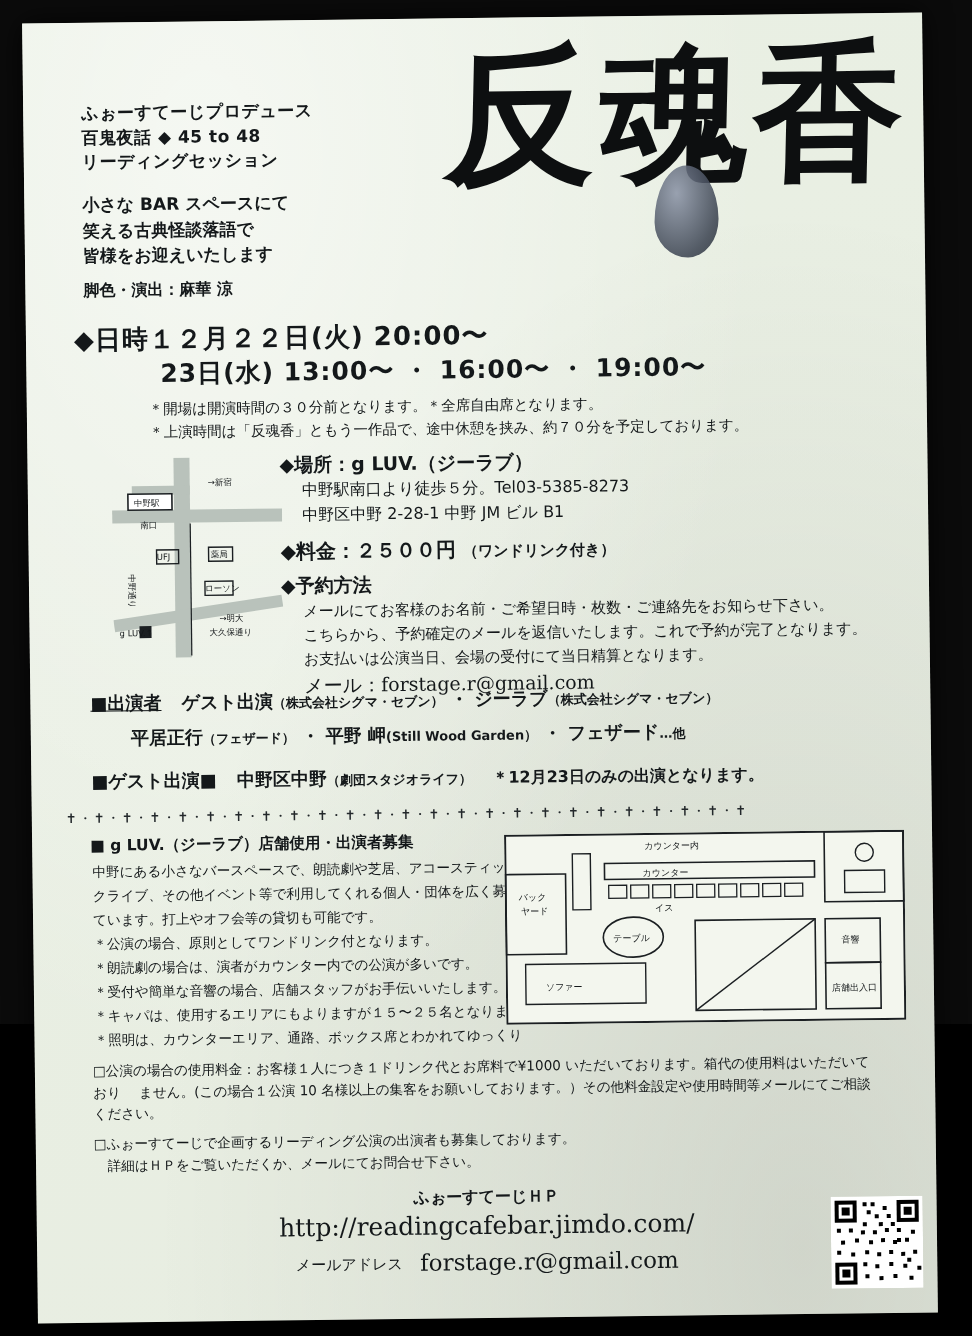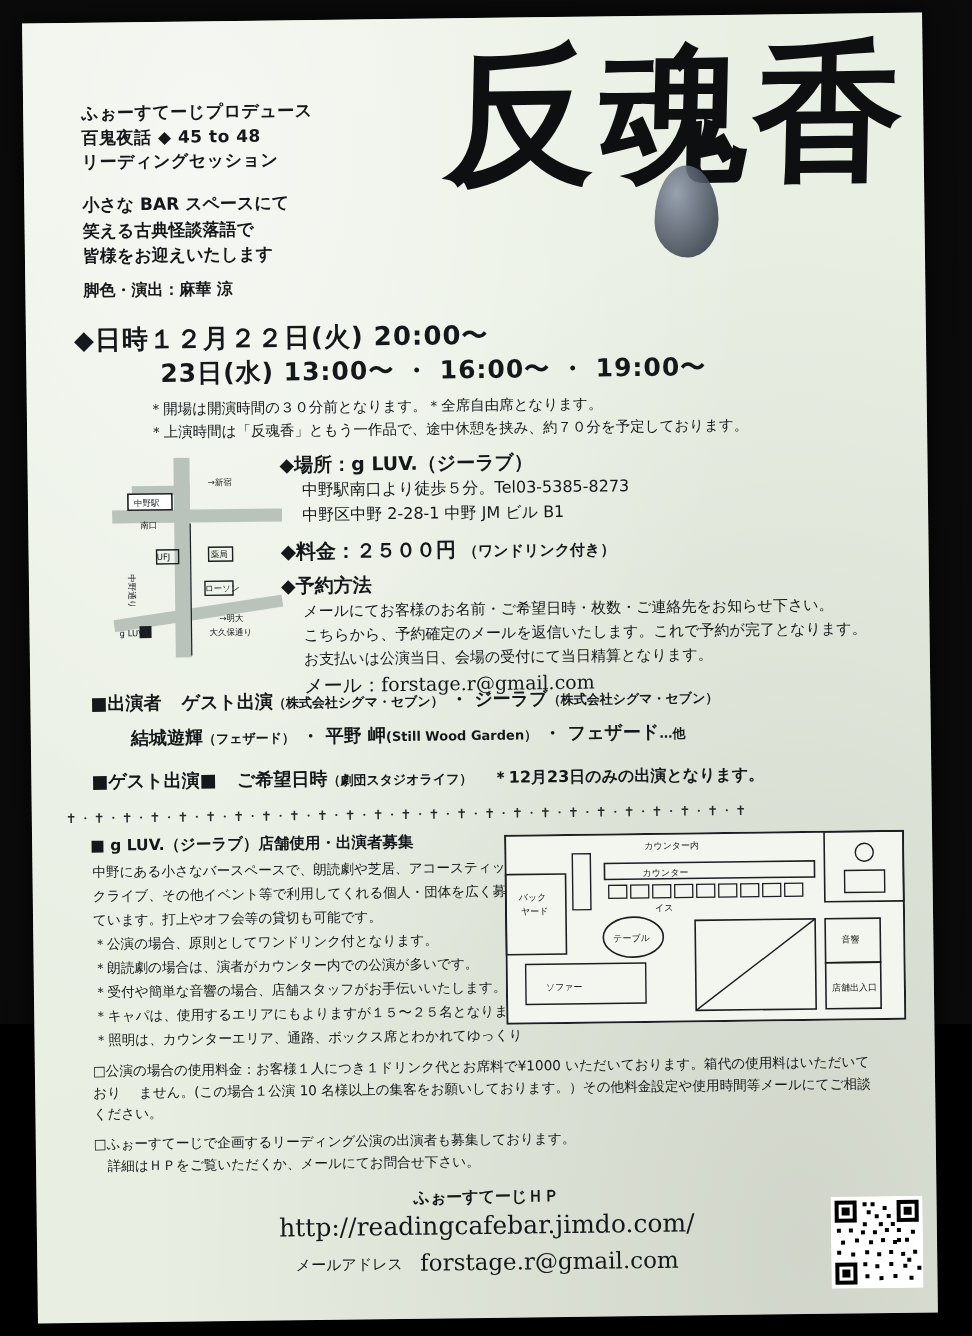--- a/index.html
+++ b/index.html
@@ -67,7 +67,7 @@
   .cast{margin:12px 0 0 60px;}
   .castrow{font-size:18px;font-weight:bold;line-height:1.9;}
   .castrow .sm{font-size:13px;font-weight:bold;}
-  .castrow .label{margin-right:14px;}
+  .castrow .label{margin-right:14px;text-decoration:underline;}
   .guest{margin:14px 0 0 60px;font-size:18px;font-weight:bold;}
   .guest .sm{font-size:13px;}
 

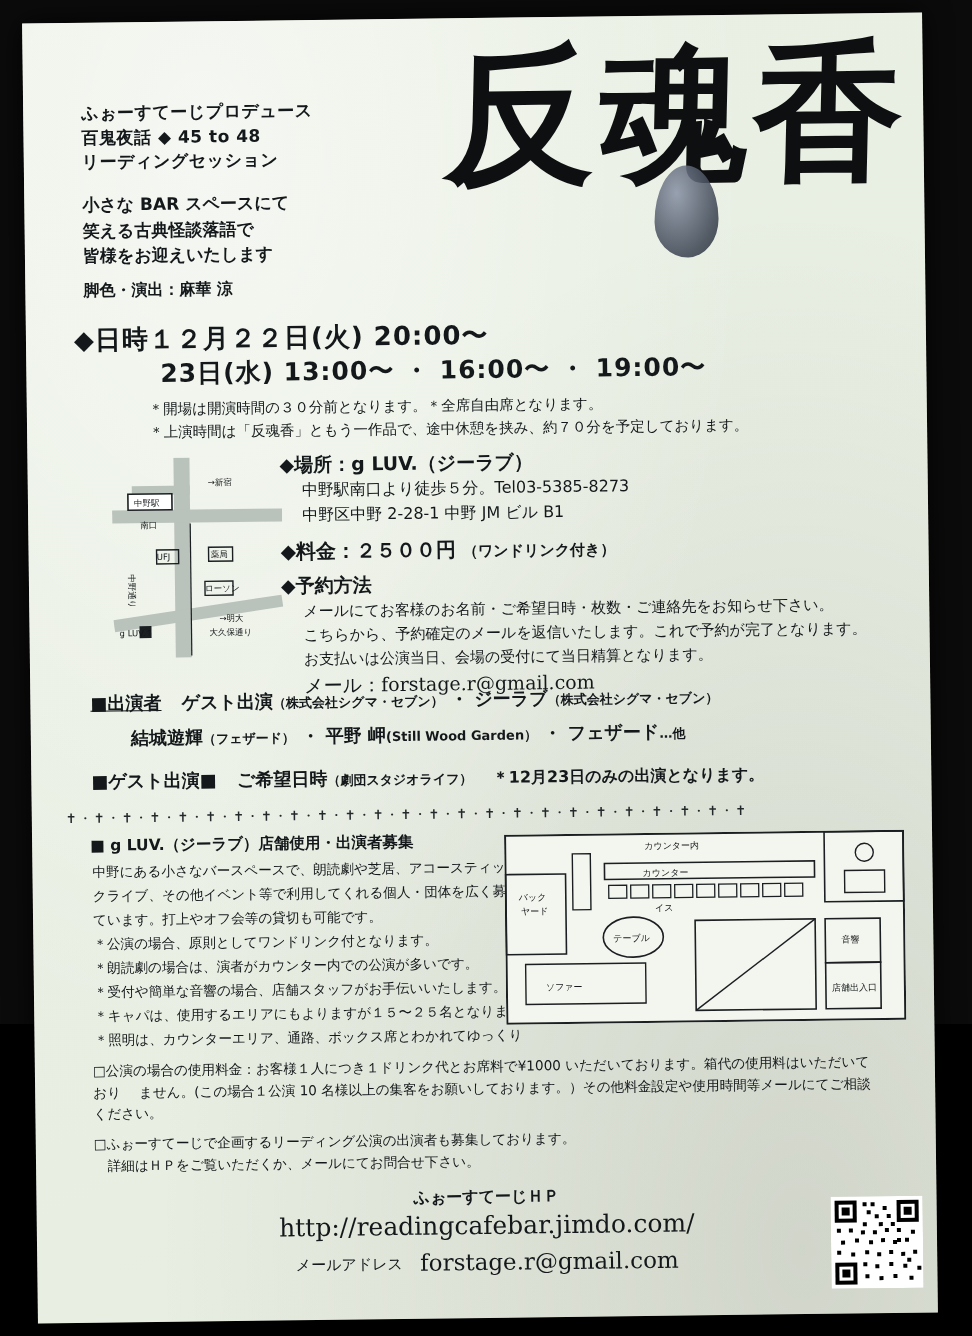--- a/index.html
+++ b/index.html
@@ -182,7 +182,7 @@
           <span>ジーラブ</span><span class="sm">（株式会社シグマ・セブン）</span>
         </div>
         <div class="castrow" style="margin-left:40px">
-          <span>結城遊輝</span><span class="sm">（フェザード）</span>
+          <span>平居正行</span><span class="sm">（フェザード）</span>
           <span> ・ </span>
           <span>平野 岬</span><span class="sm">(Still Wood Garden）</span>
           <span> ・ </span>

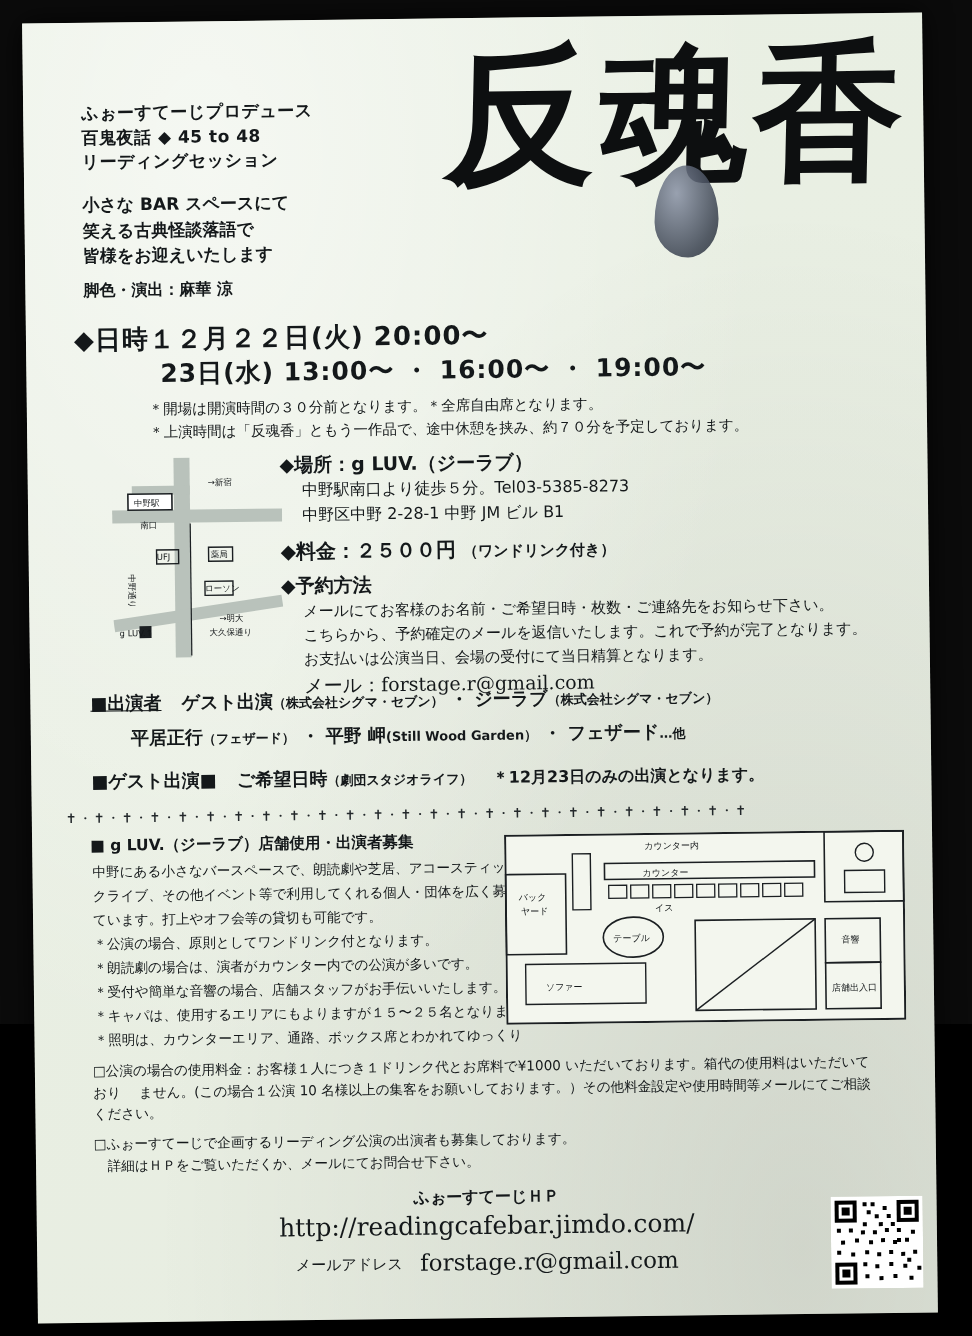--- a/index.html
+++ b/index.html
@@ -192,7 +192,7 @@
 
       <div class="guest">
         <span>■ゲスト出演■</span>
-        <span style="margin-left:14px">ご希望日時</span><span class="sm">（劇団スタジオライフ）</span>
+        <span style="margin-left:14px">中野区中野</span><span class="sm">（劇団スタジオライフ）</span>
         <span style="margin-left:14px;font-size:16px">＊12月23日のみの出演となります。</span>
       </div>
 

